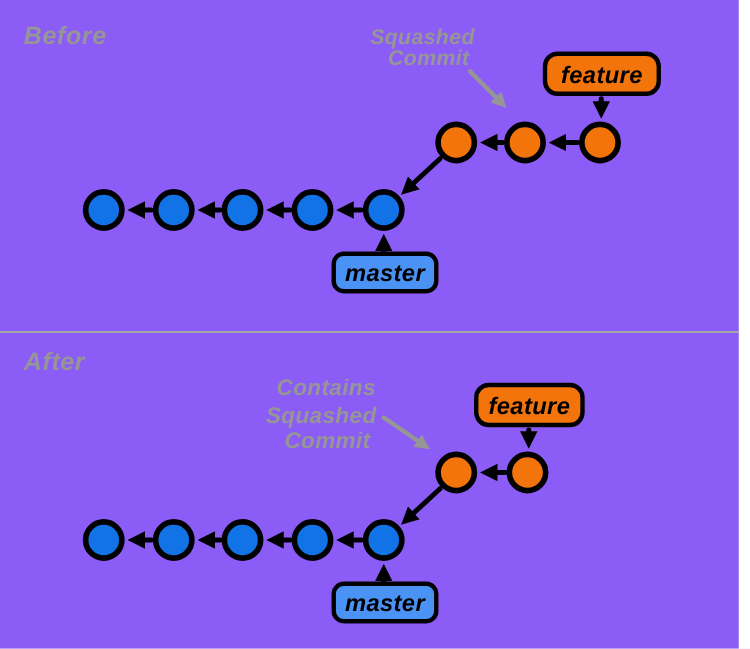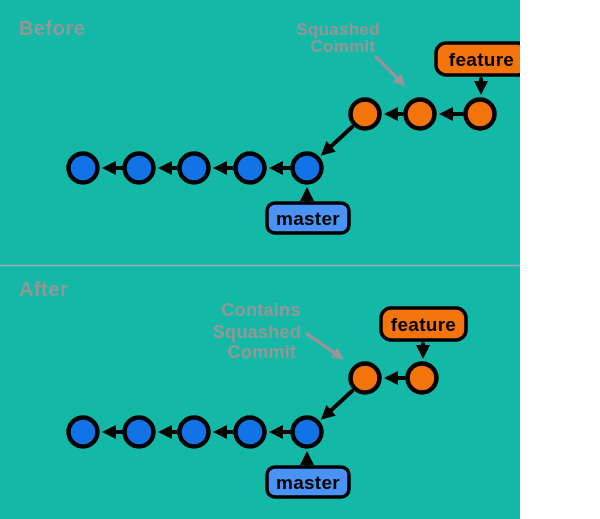--- a/index.html
+++ b/index.html
@@ -3,7 +3,7 @@
 <meta charset="utf-8">
 <style>
   html,body{margin:0;padding:0;background:#ffffff;}
-  .stage{position:relative;width:520px;height:519px;background:#14b8a6;overflow:hidden;}
+  .stage{position:relative;width:591px;height:519px;background:#8b5cf6;overflow:hidden;font-style:italic;}
   svg{display:block;}
   text{font-family:"Liberation Sans","DejaVu Sans",sans-serif;}
   .section-label{font-size:20px;font-weight:bold;letter-spacing:0.5px;}

